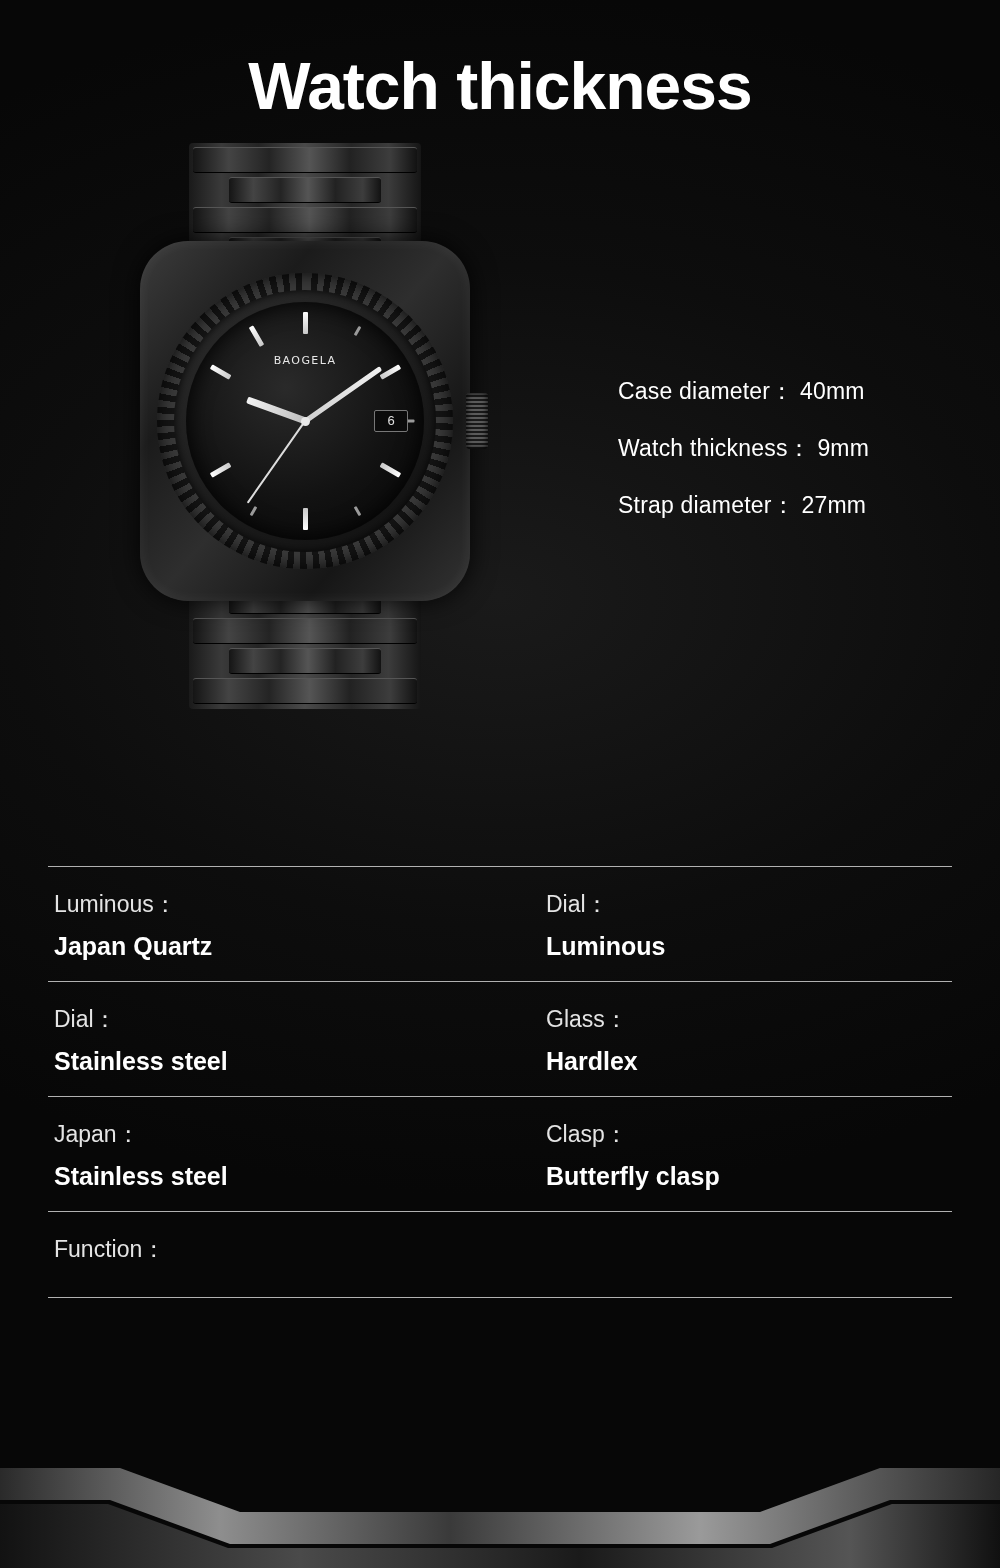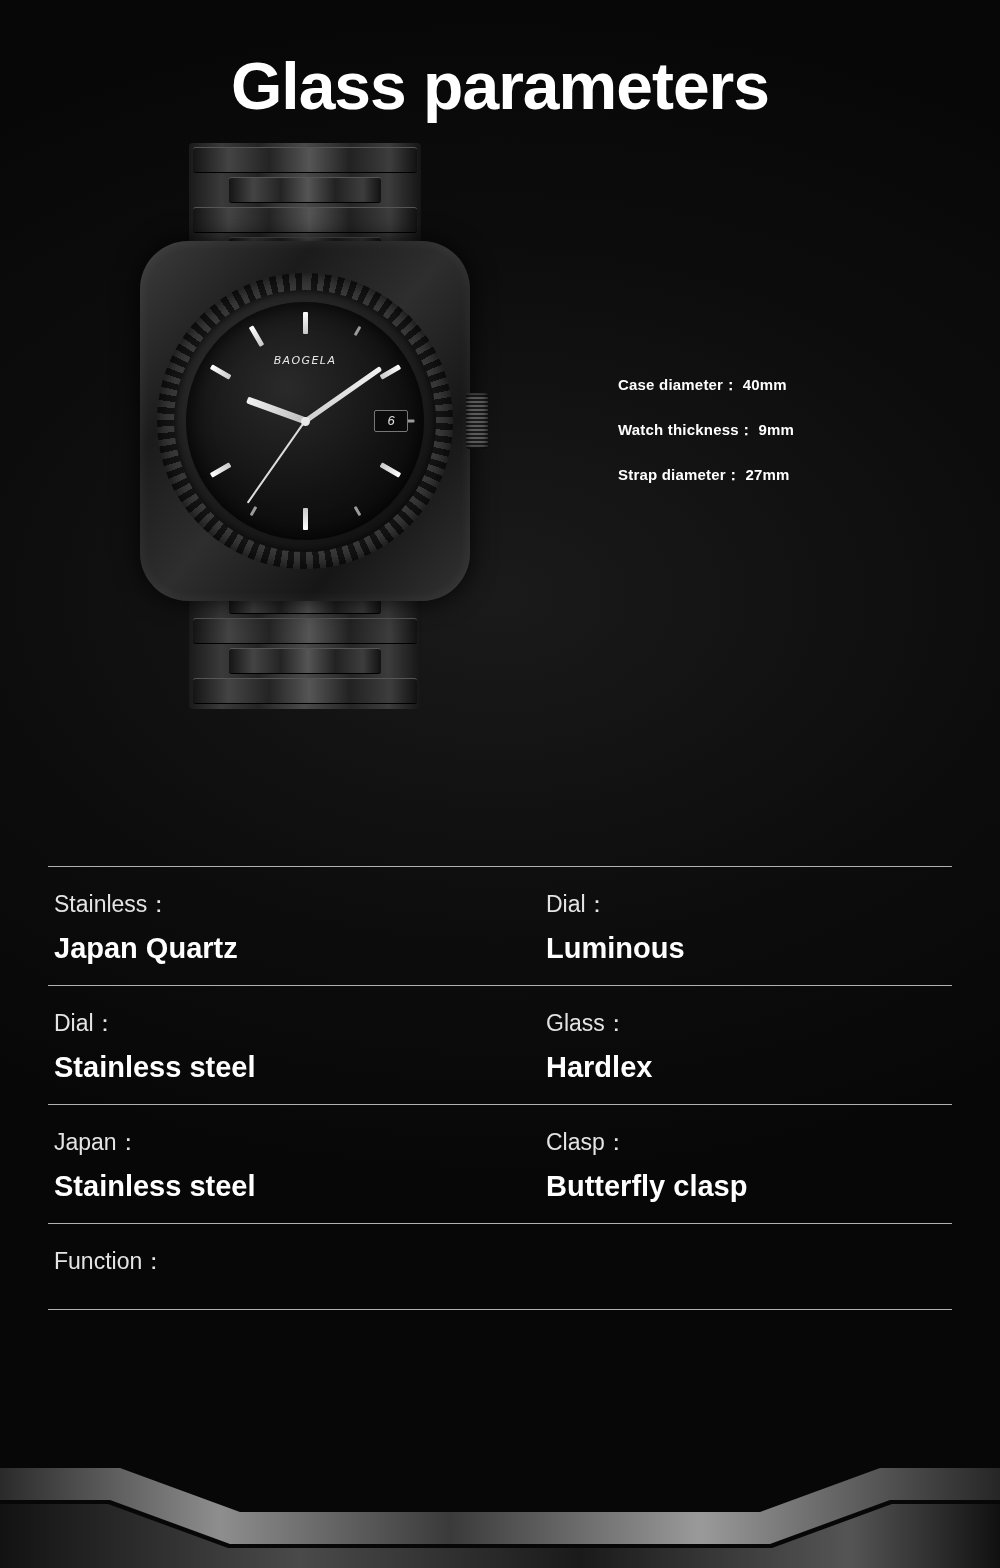--- a/index.html
+++ b/index.html
@@ -242,7 +242,7 @@
 
 <div class="page">
 
-  <h1 class="title">Glass parameters</h1>
+  <h1 class="title">Watch thickness</h1>
 
   <div class="hero">
 

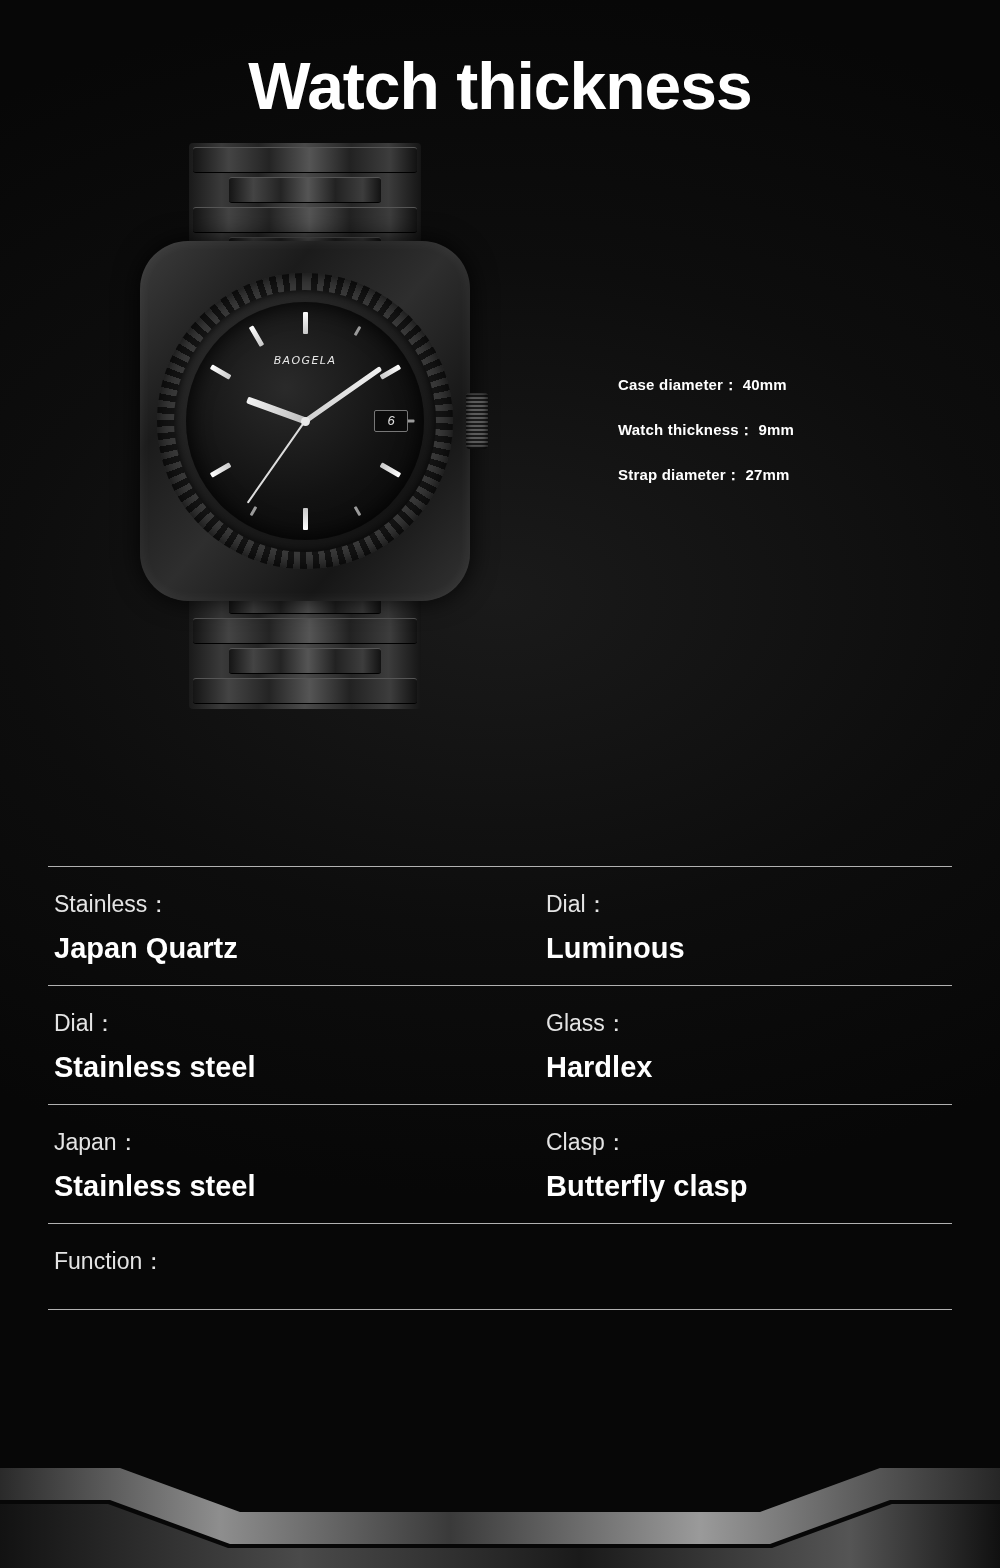--- a/index.html
+++ b/index.html
@@ -43,7 +43,6 @@
     top: 22px;
     width: 420px;
     height: 566px;
-    font-style: italic;
   }
 
   

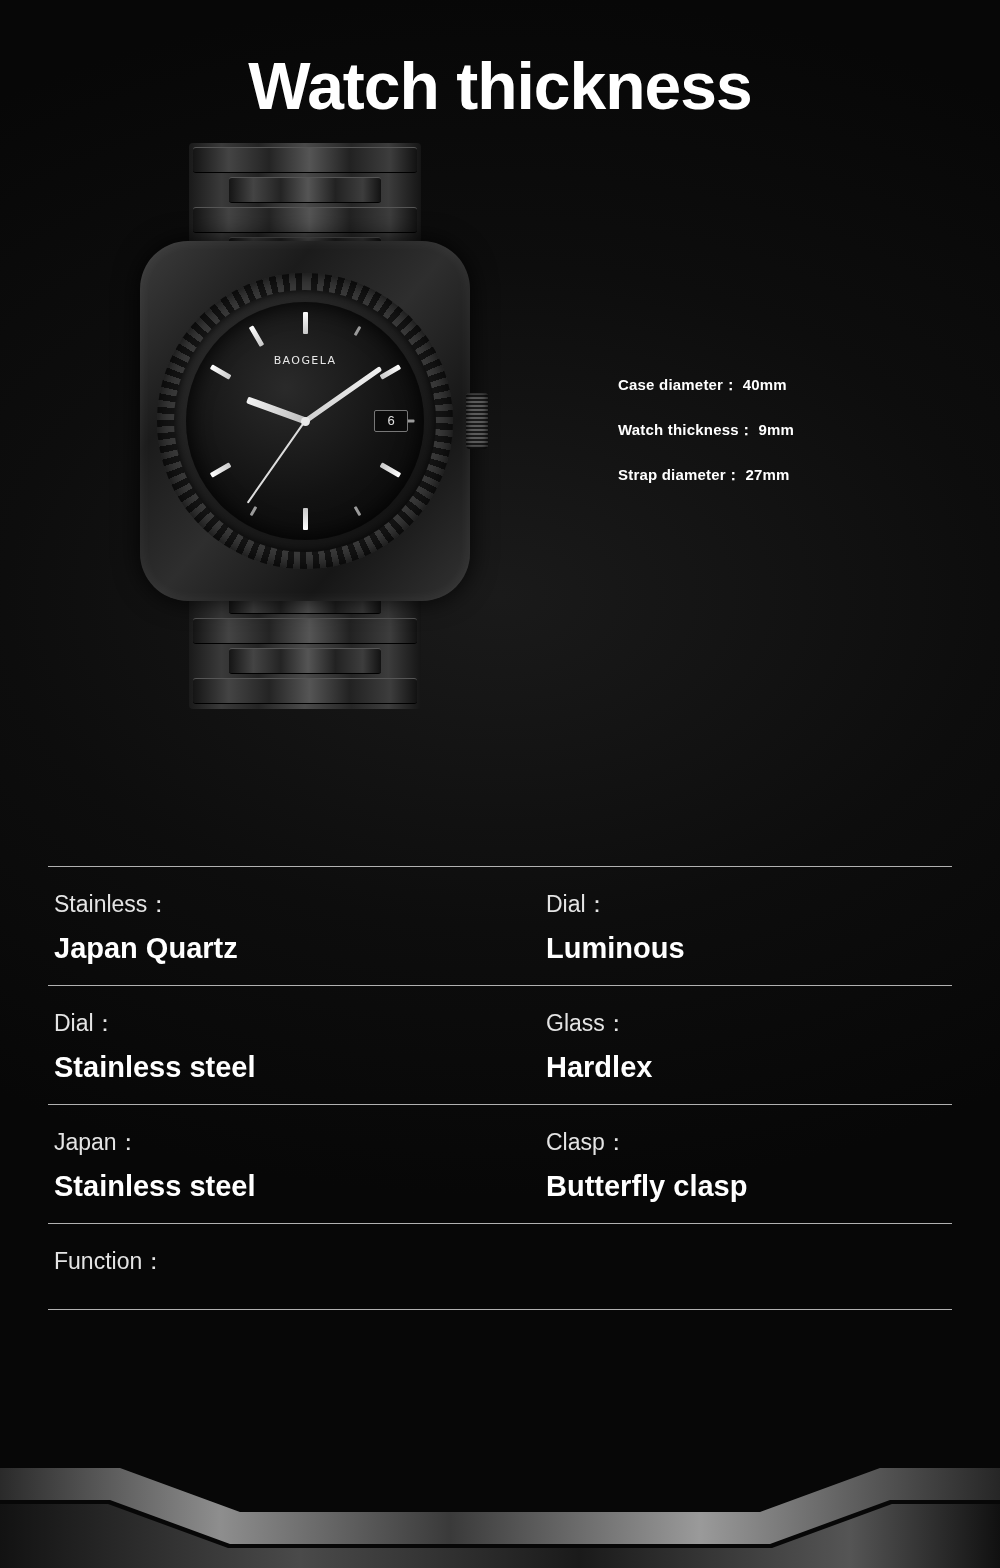--- a/index.html
+++ b/index.html
@@ -186,8 +186,8 @@
     width: 340px;
   }
   .spec-line {
-    font-size: 15px;
-    font-weight: bold;
+    font-size: 23px;
+    font-weight: normal;
     color: #ffffff;
     margin-bottom: 26px;
     white-space: pre;

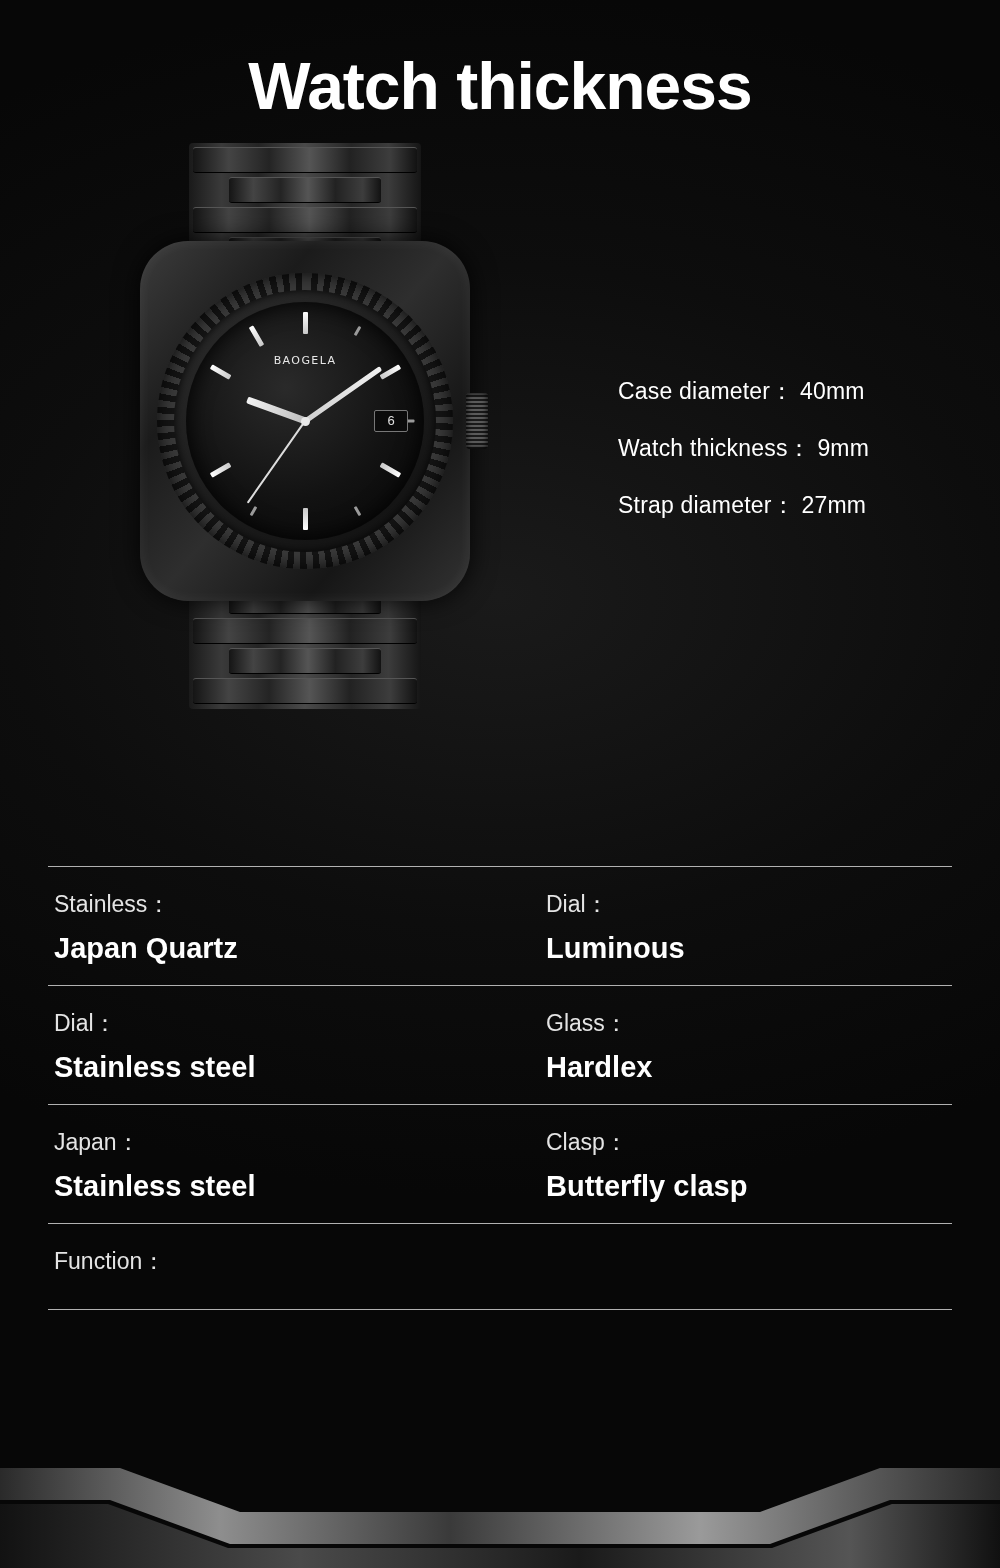--- a/index.html
+++ b/index.html
@@ -308,7 +308,7 @@
 
     <div class="row two">
       <div class="cell">
-        <div class="label">Stainless：</div>
+        <div class="label">Luminous：</div>
         <div class="value">Japan Quartz</div>
       </div>
       <div class="cell">

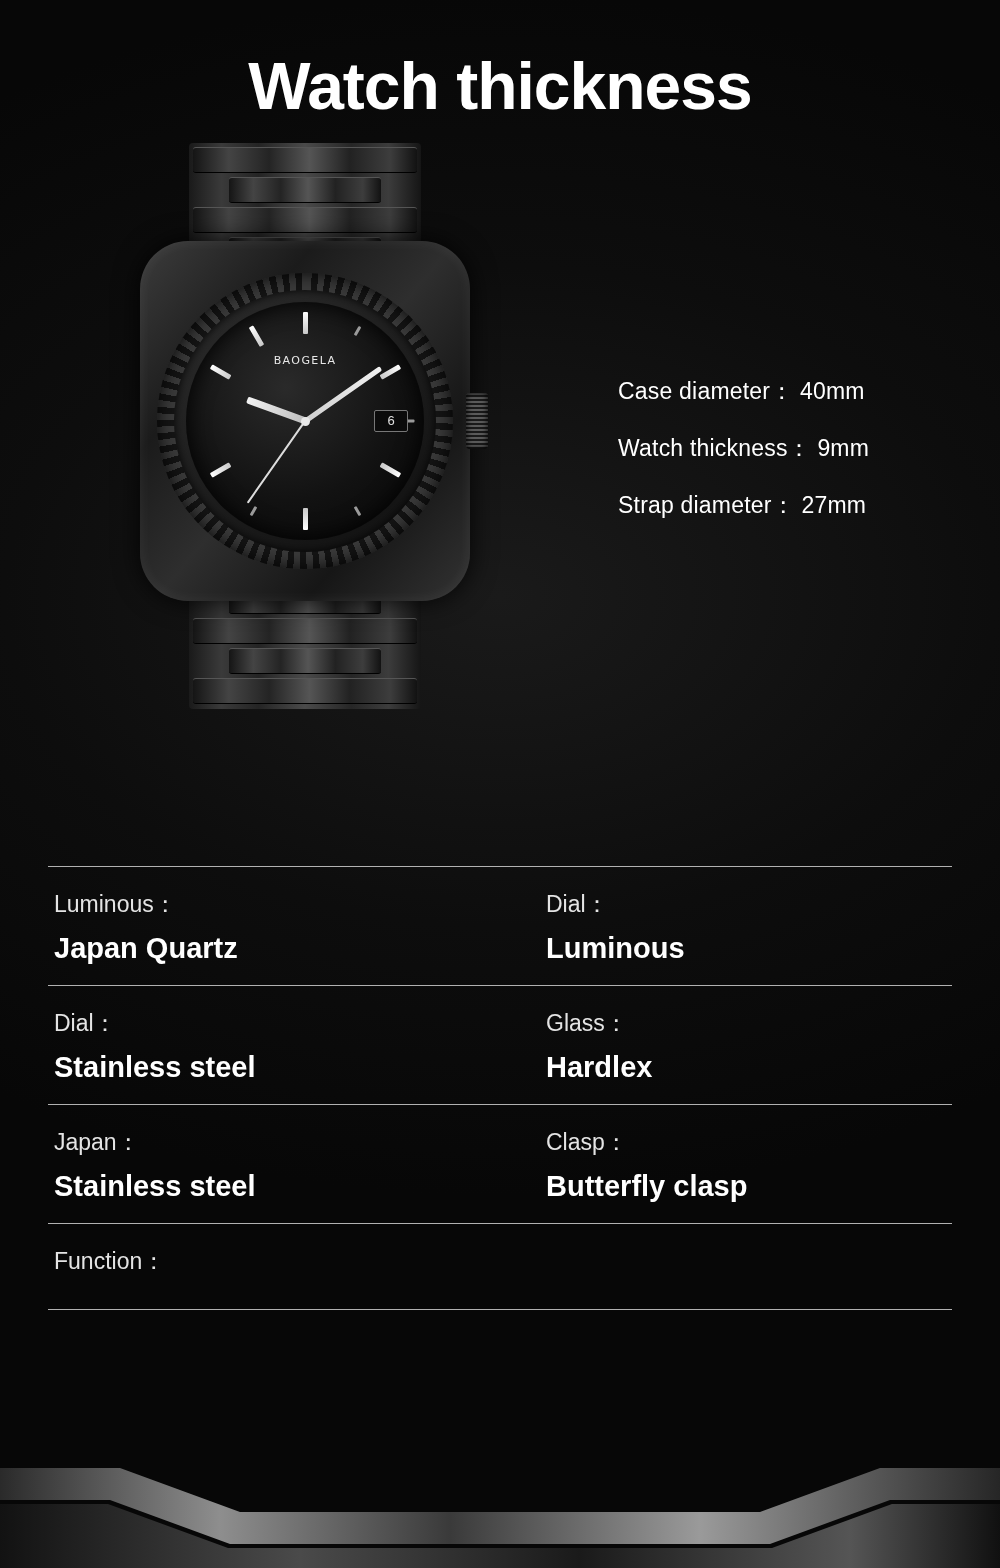--- a/index.html
+++ b/index.html
@@ -223,7 +223,7 @@
     margin-bottom: 12px;
   }
   .value {
-    font-size: 29px;
+    font-size: 25px;
     font-weight: bold;
     color: #ffffff;
   }

